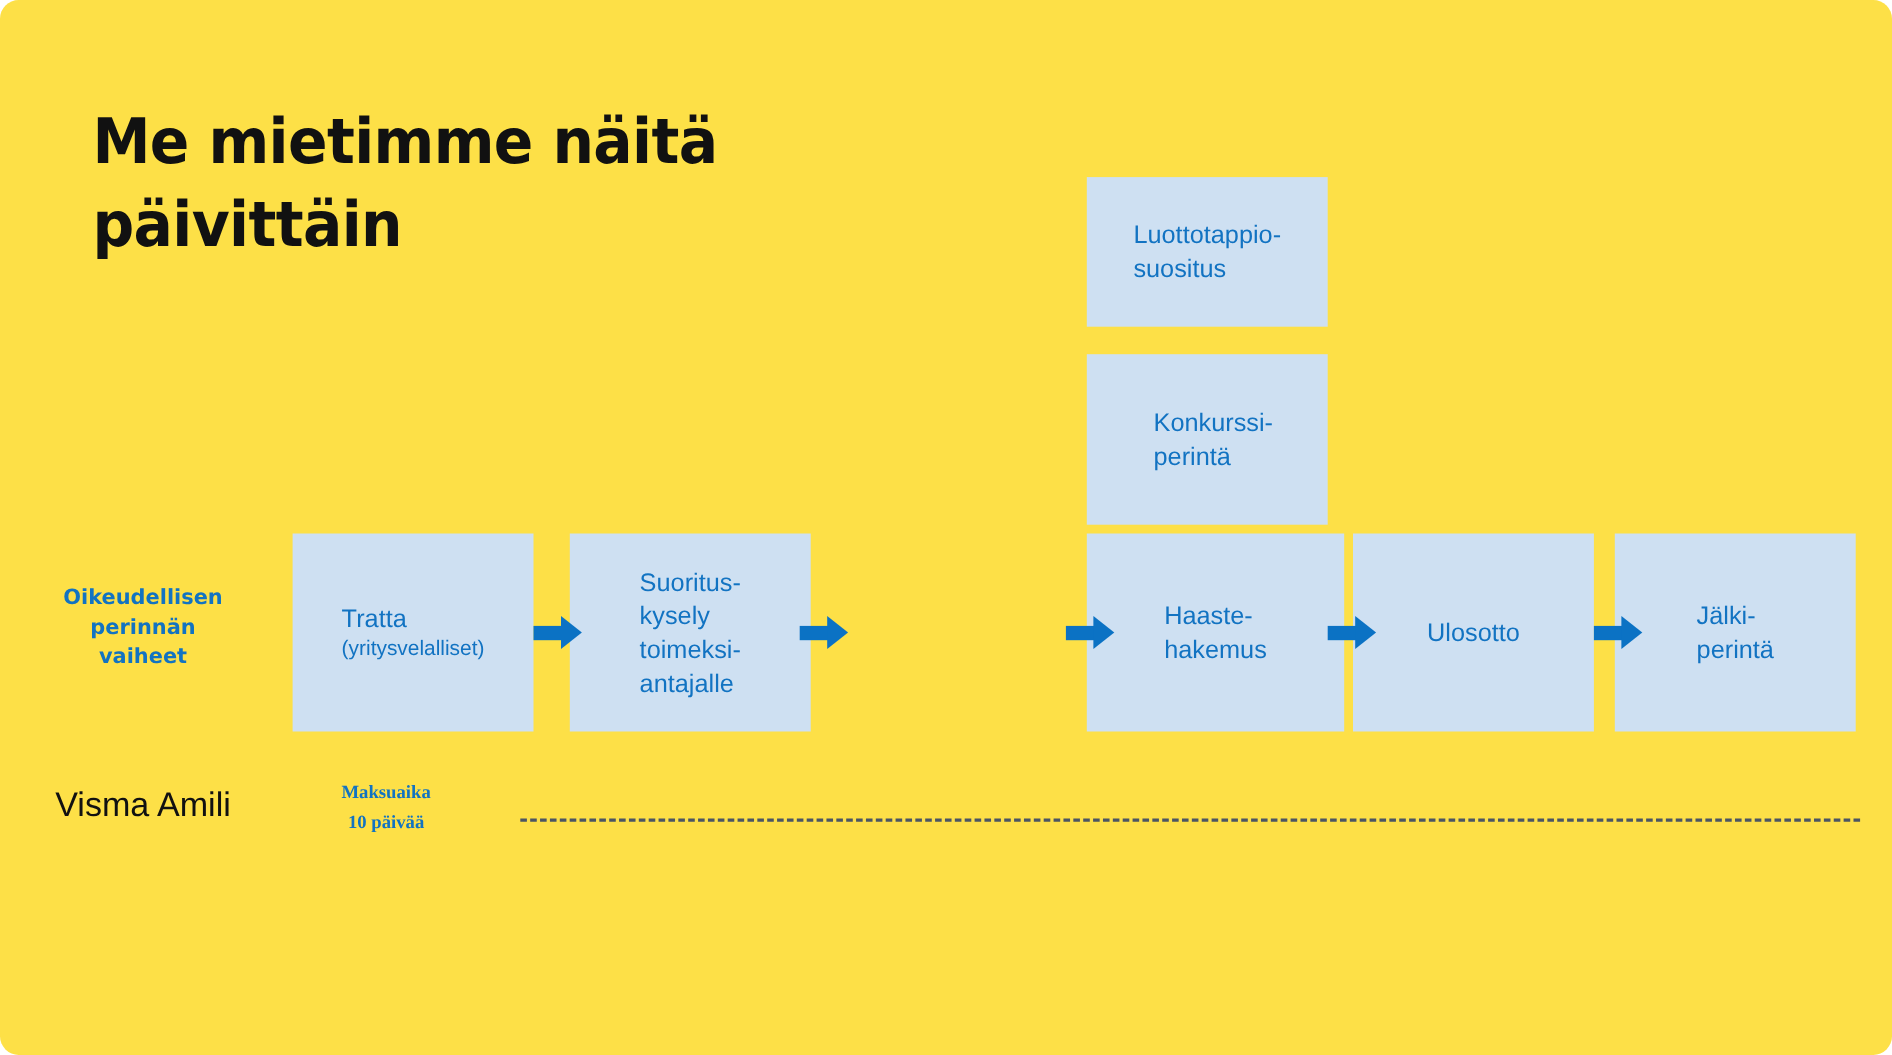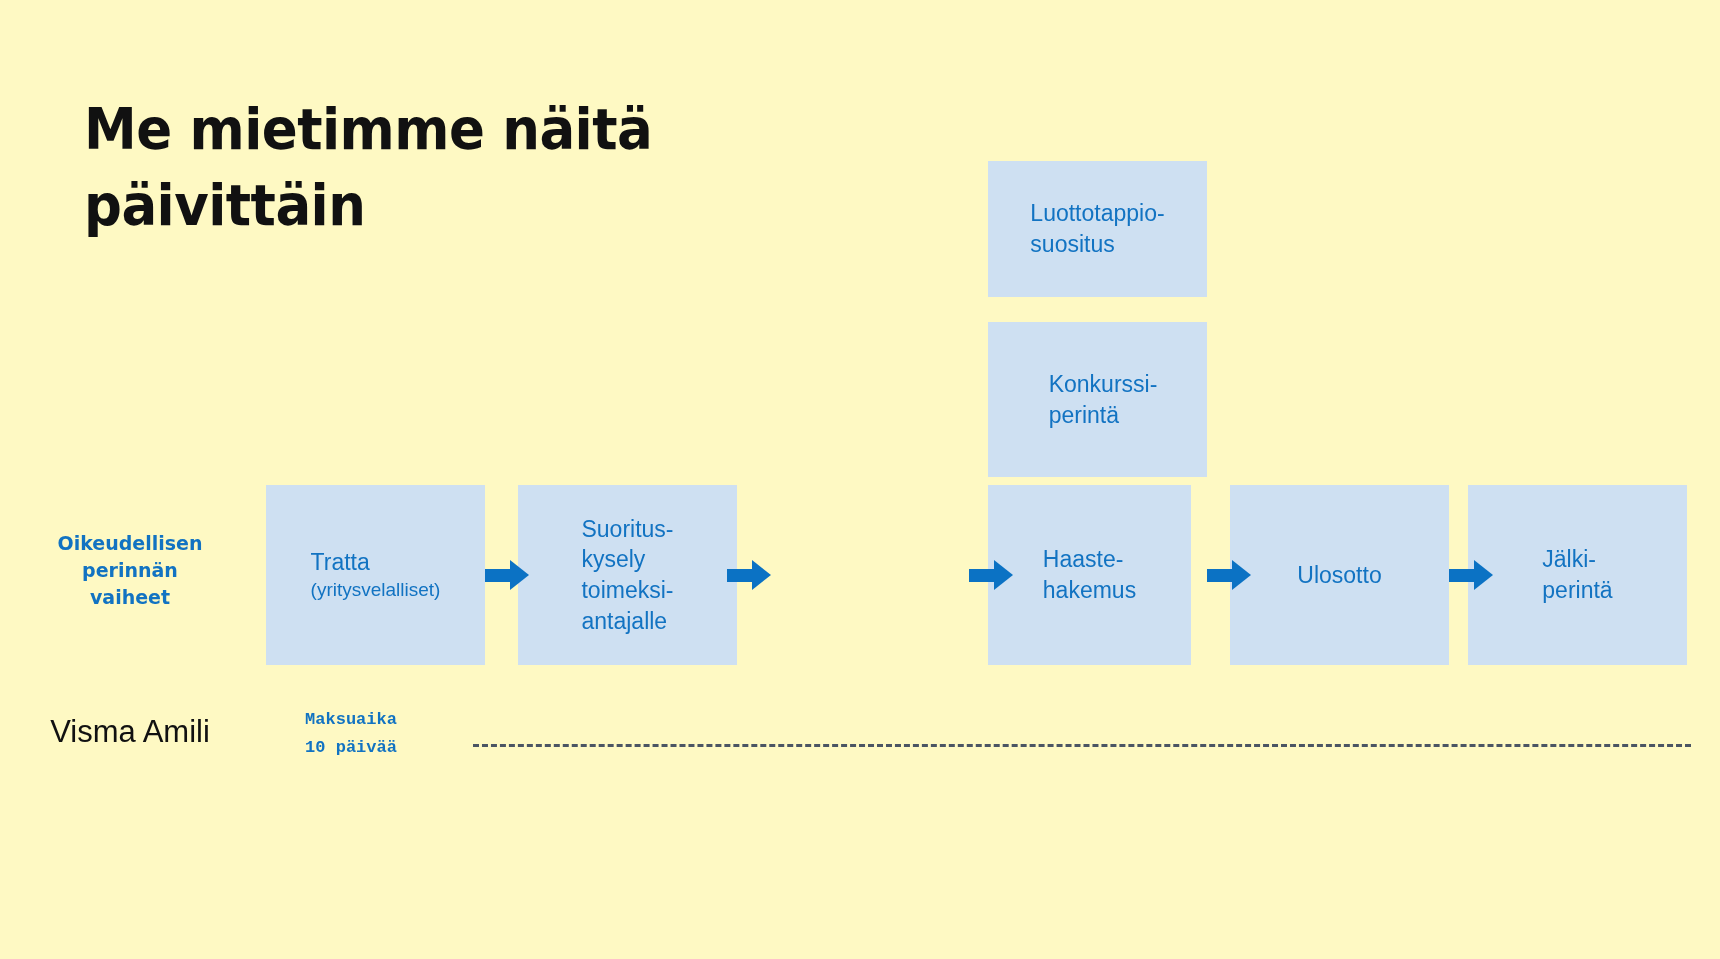--- a/index.html
+++ b/index.html
@@ -16,8 +16,9 @@
     position: relative;
     width: 1720px;
     height: 959px;
-    background: #fef9c3;
+    background: #fde047;
     overflow: hidden;
+    border-radius: 17px;
   }
 
   

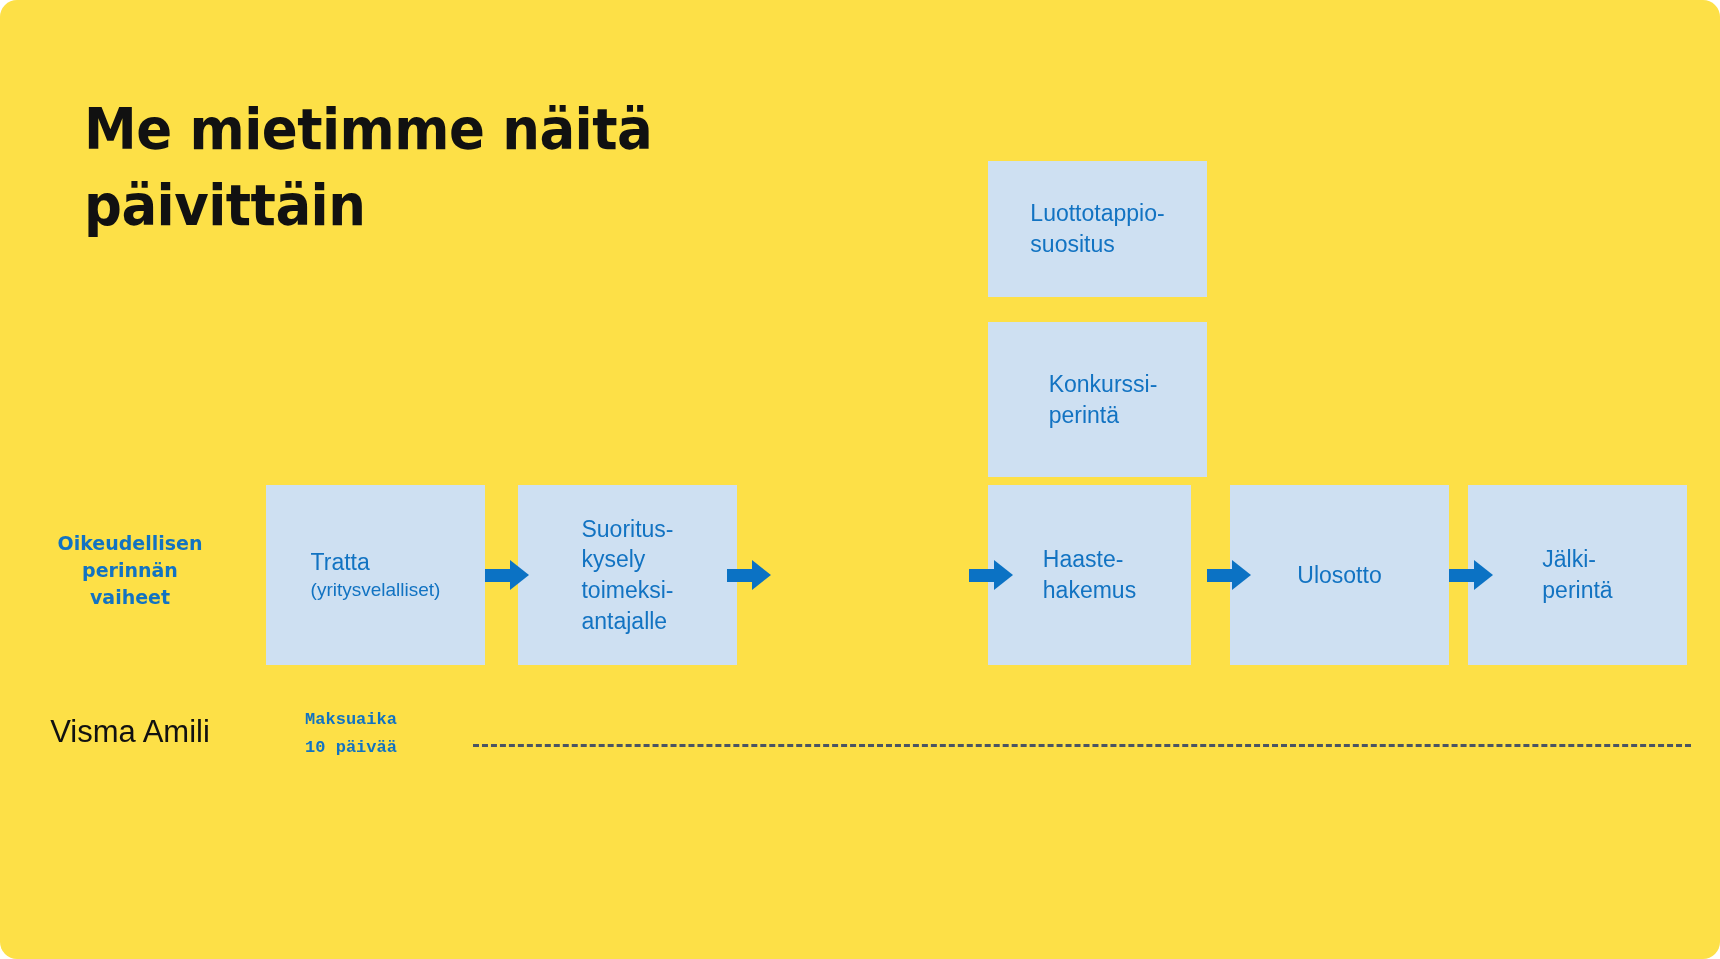--- a/index.html
+++ b/index.html
@@ -199,7 +199,7 @@
 antajalle</div>
 
 
-  <div class="pbox" style="left:988px; top:485px; width:203px; height:180px;">Haaste-
+  <div class="pbox" style="left:988px; top:485px; width:234px; height:180px;">Haaste-
 hakemus</div>
 
   <div class="pbox" style="left:1230px; top:485px; width:219px; height:180px;">Ulosotto</div>

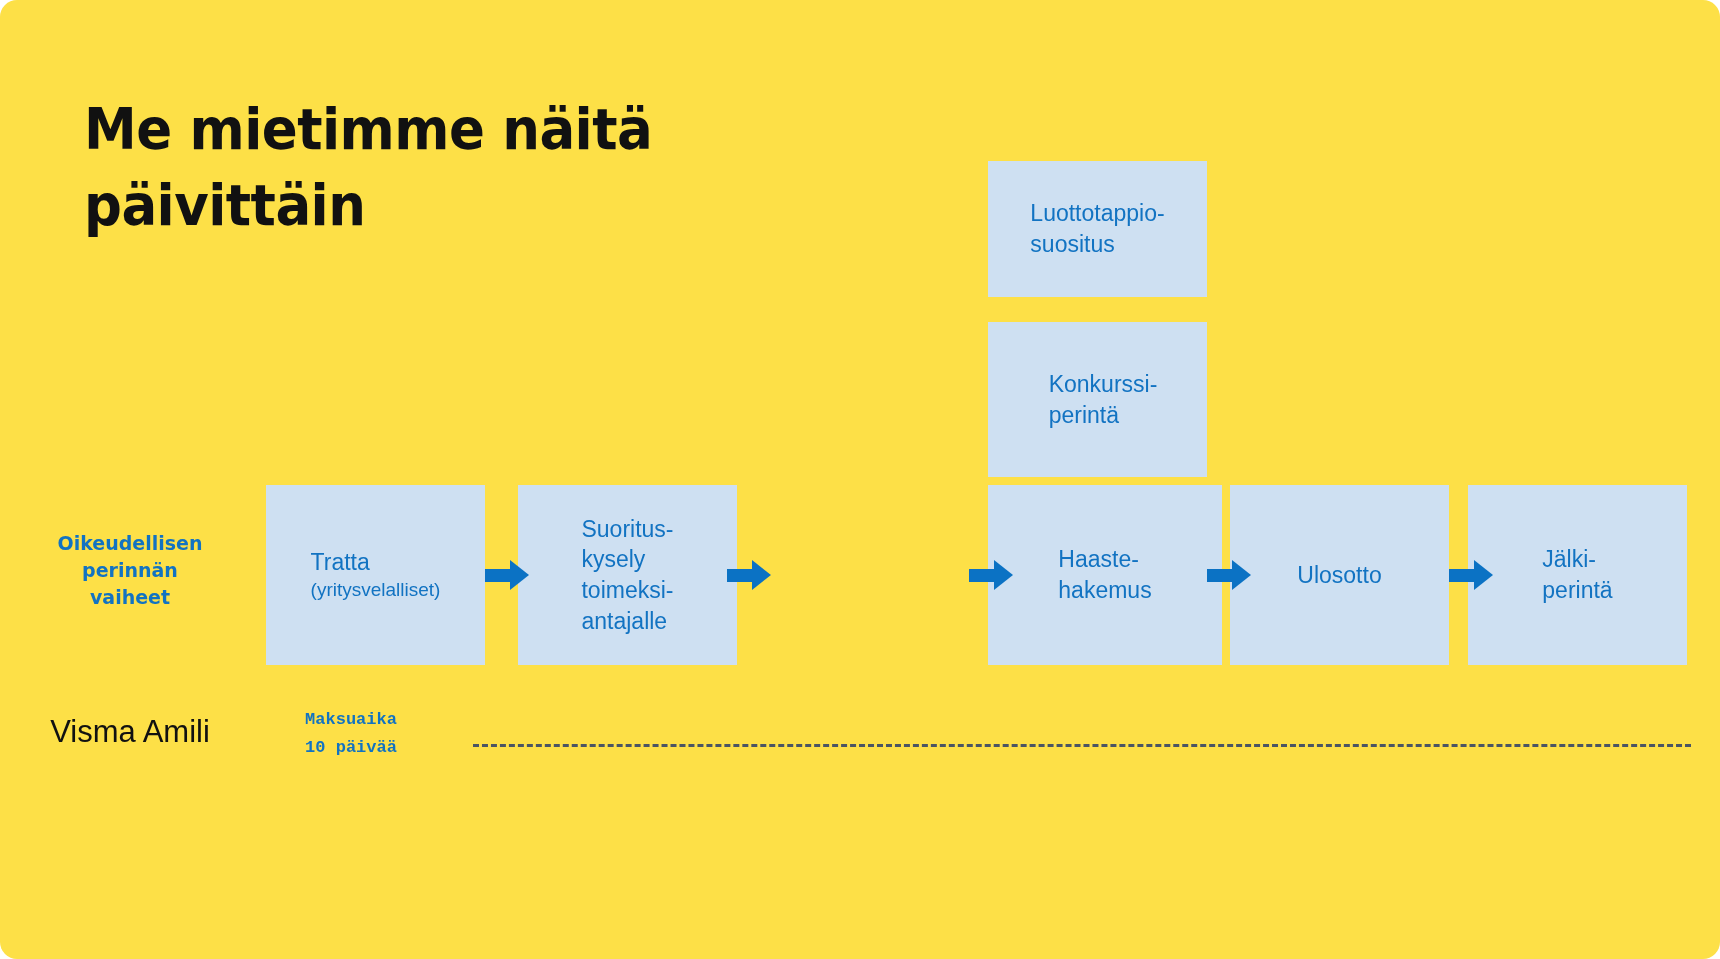--- a/index.html
+++ b/index.html
@@ -120,7 +120,7 @@
     top: 706px;
     width: 170px;
     text-align: center;
-    font-family: Liberation Mono, monospace;
+    font-family: Liberation Serif, serif;
     font-weight: 700;
     font-size: 17px;
     line-height: 1.62;

